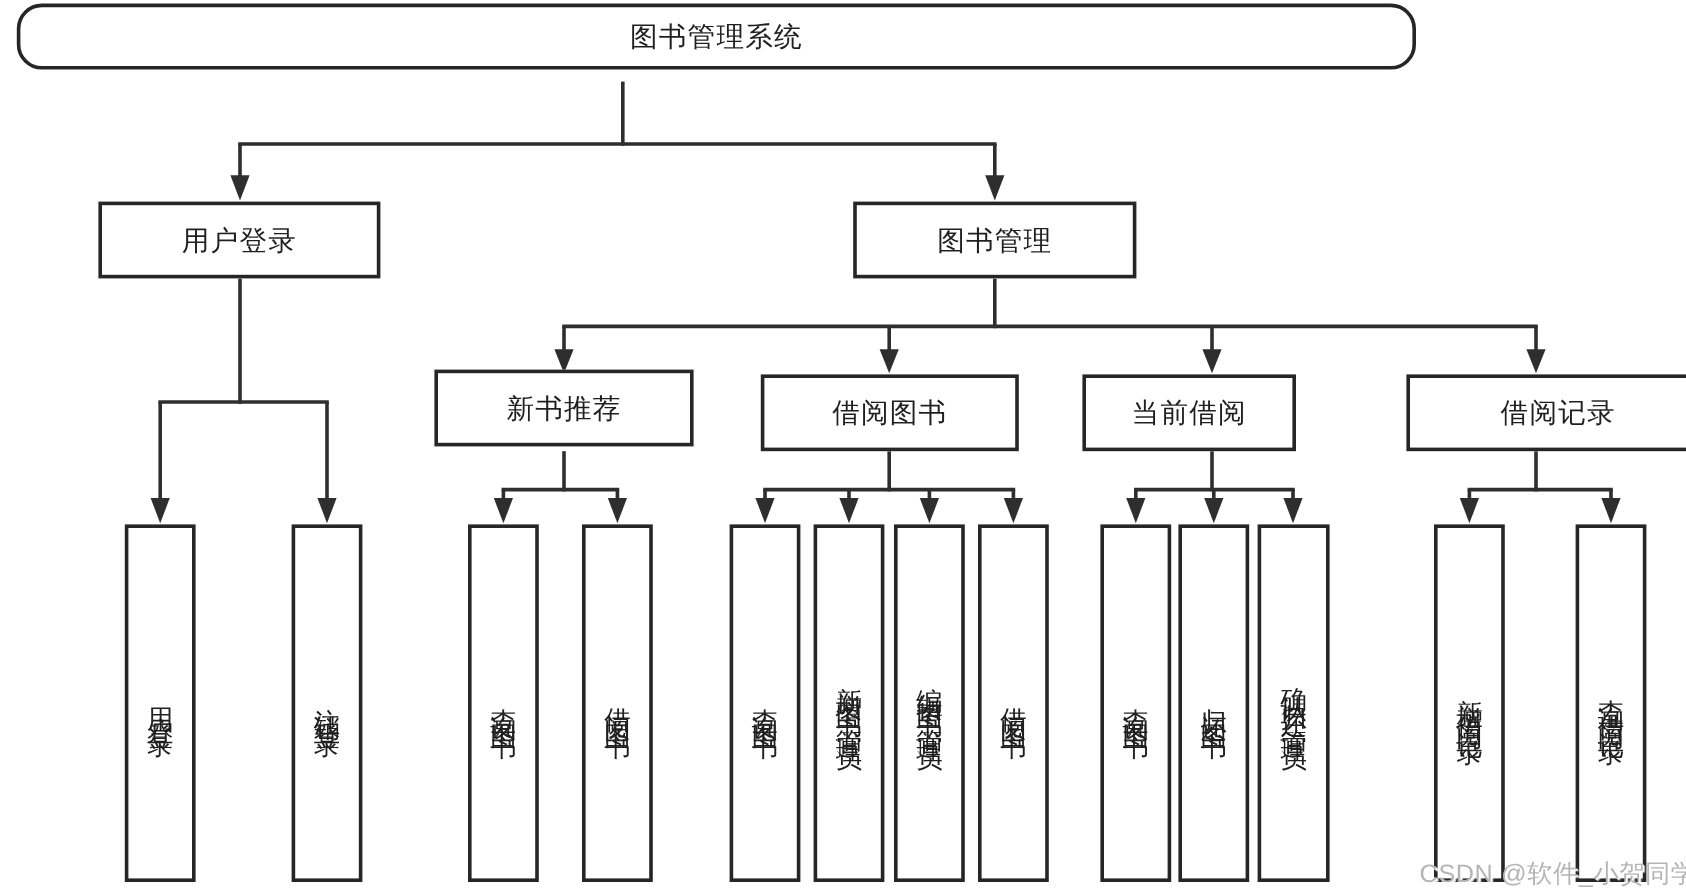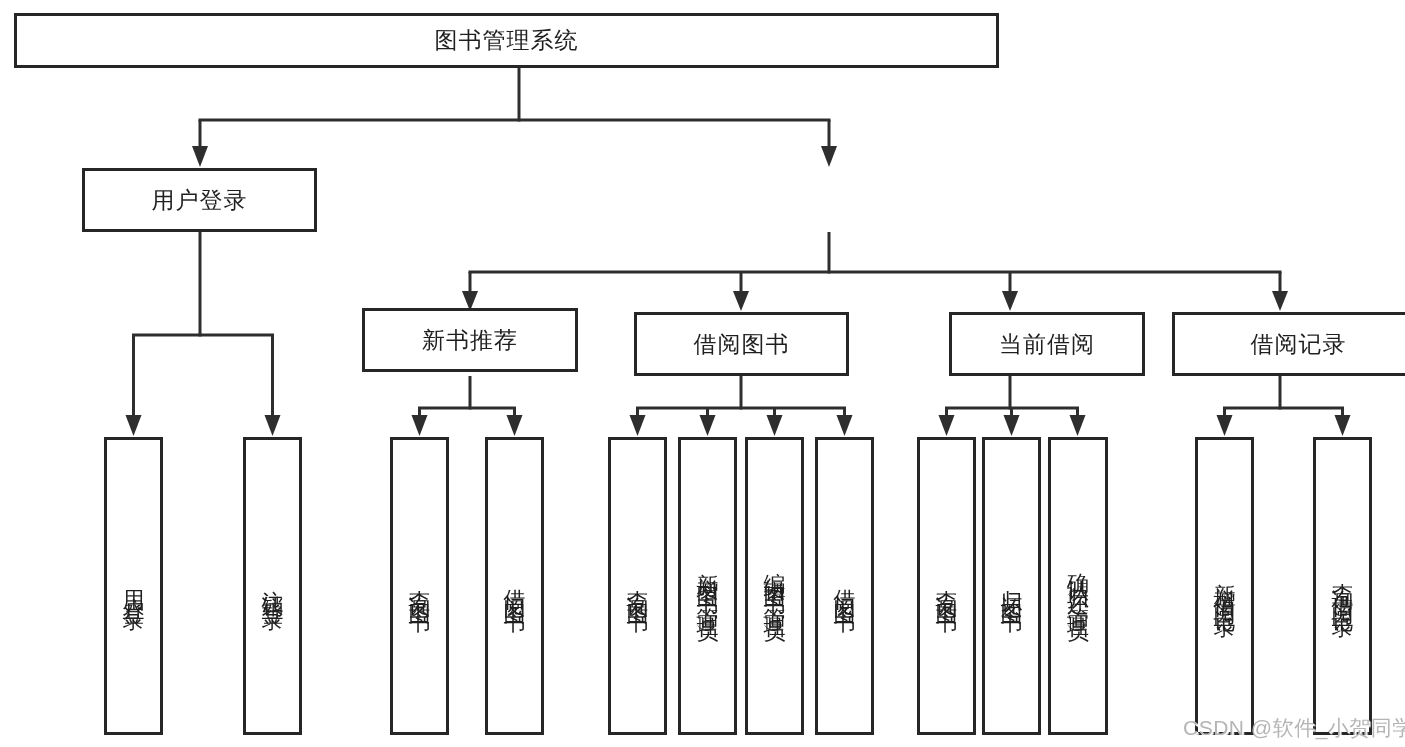--- a/index.html
+++ b/index.html
@@ -109,7 +109,7 @@
     </g>
   </svg>
 
-  <div class="node h" style="left:14px; top:13px; width:985px; height:55px;">图书管理系统</div>
+  <div class="node h" style="left:14px; top:3px; width:1166px; height:55px;border-radius:21px;">图书管理系统</div>
 
   <div class="node h" style="left:82px; top:168px; width:235px; height:64px;">用户登录</div>
 

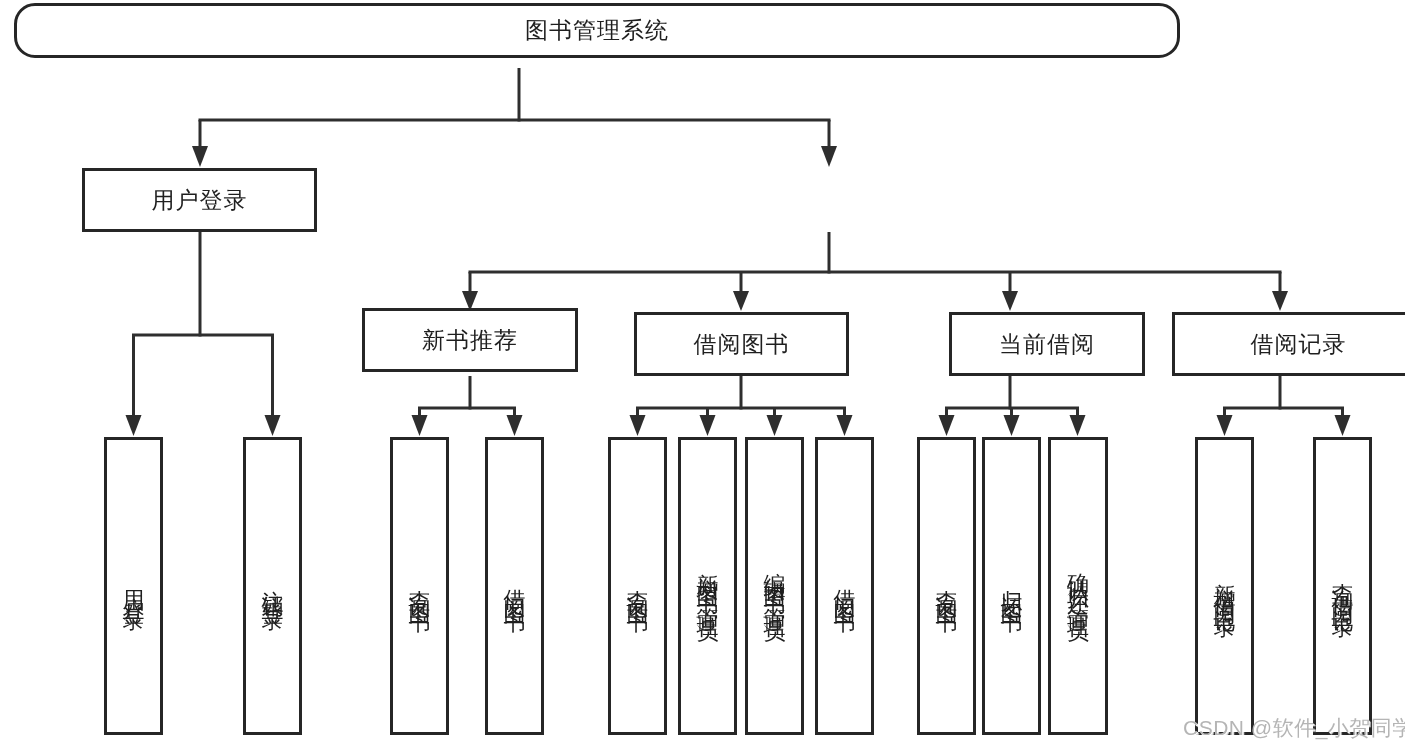--- a/index.html
+++ b/index.html
@@ -112,6 +112,7 @@
   <div class="node h" style="left:14px; top:3px; width:1166px; height:55px;border-radius:21px;">图书管理系统</div>
 
   <div class="node h" style="left:82px; top:168px; width:235px; height:64px;">用户登录</div>
+  <div class="node h" style="left:711px; top:168px; width:236px; height:64px;">图书管理</div>
 
   <div class="node h" style="left:362px; top:308px; width:216px; height:64px;">新书推荐</div>
   <div class="node h" style="left:634px; top:312px; width:215px; height:64px;">借阅图书</div>

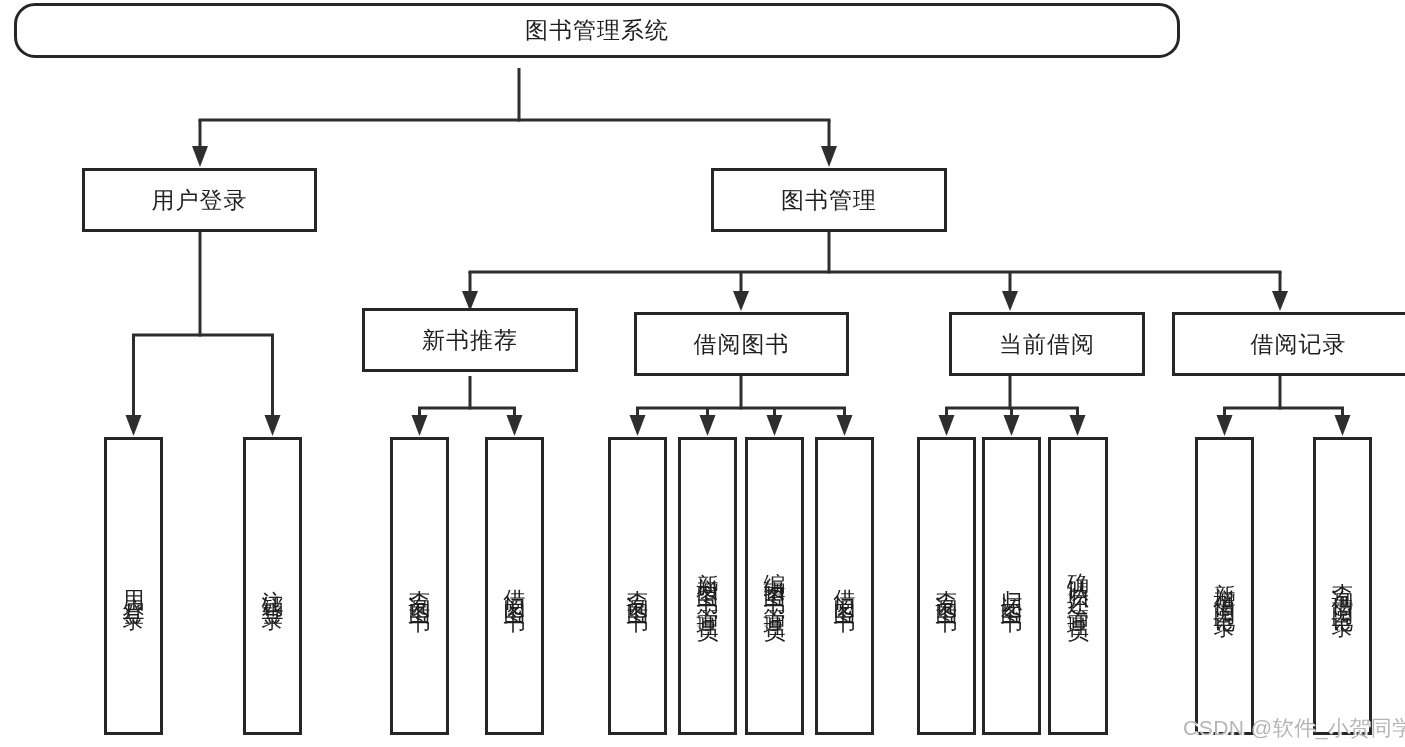--- a/index.html
+++ b/index.html
@@ -116,7 +116,7 @@
 
   <div class="node h" style="left:362px; top:308px; width:216px; height:64px;">新书推荐</div>
   <div class="node h" style="left:634px; top:312px; width:215px; height:64px;">借阅图书</div>
-  <div class="node h" style="left:902px; top:312px; width:196px; height:64px;margin-left:47px;">当前借阅</div>
+  <div class="node h" style="left:902px; top:312px; width:178px; height:64px;">当前借阅</div>
   <div class="node h" style="left:1172px; top:312px; width:253px; height:64px;">借阅记录</div>
 
   <div class="node v" style="left:104px; top:437px; width:59px; height:298px;">用户登录</div>

